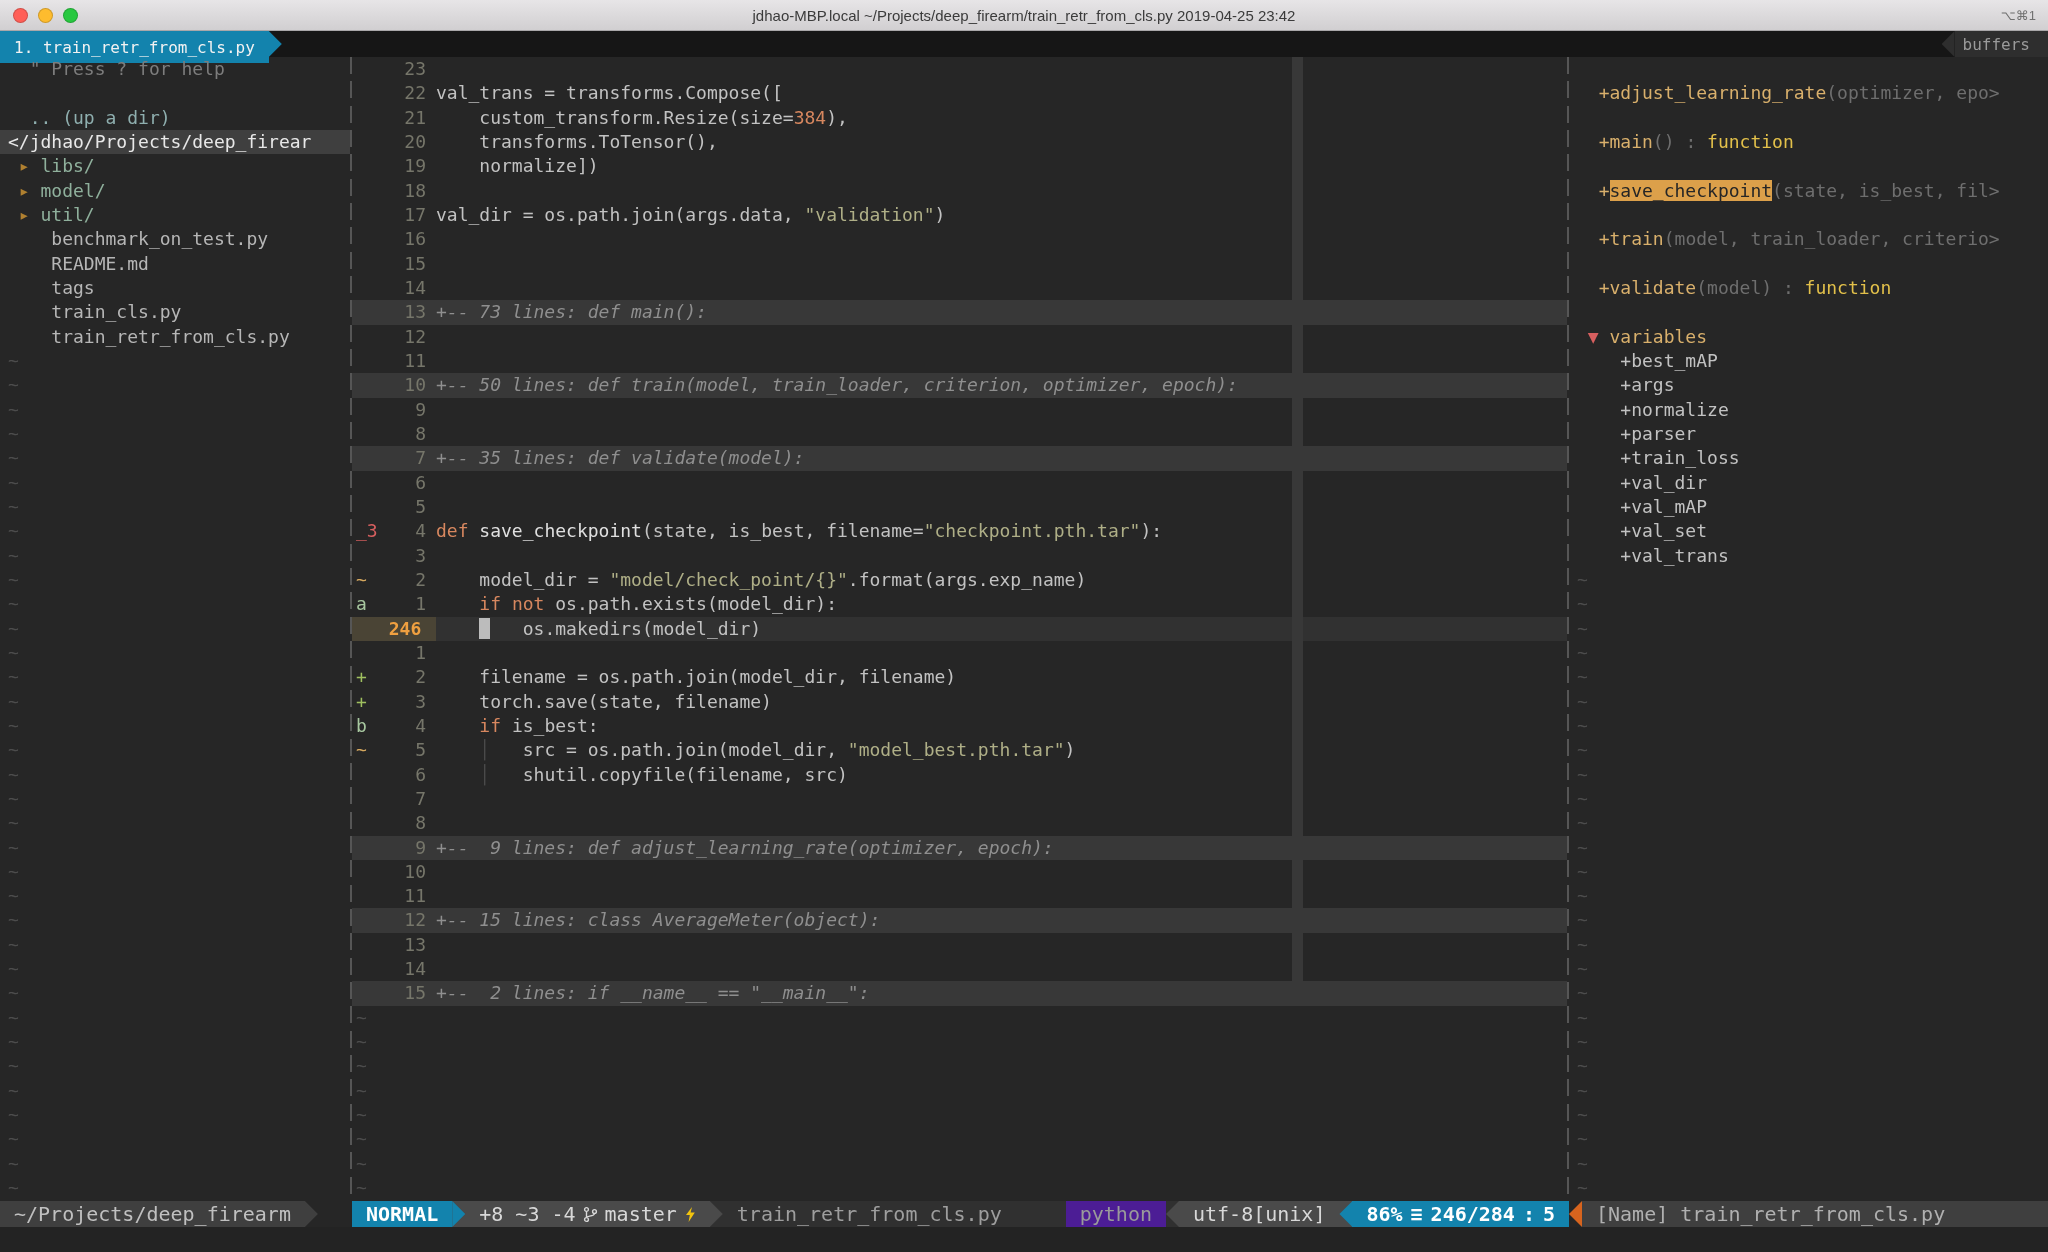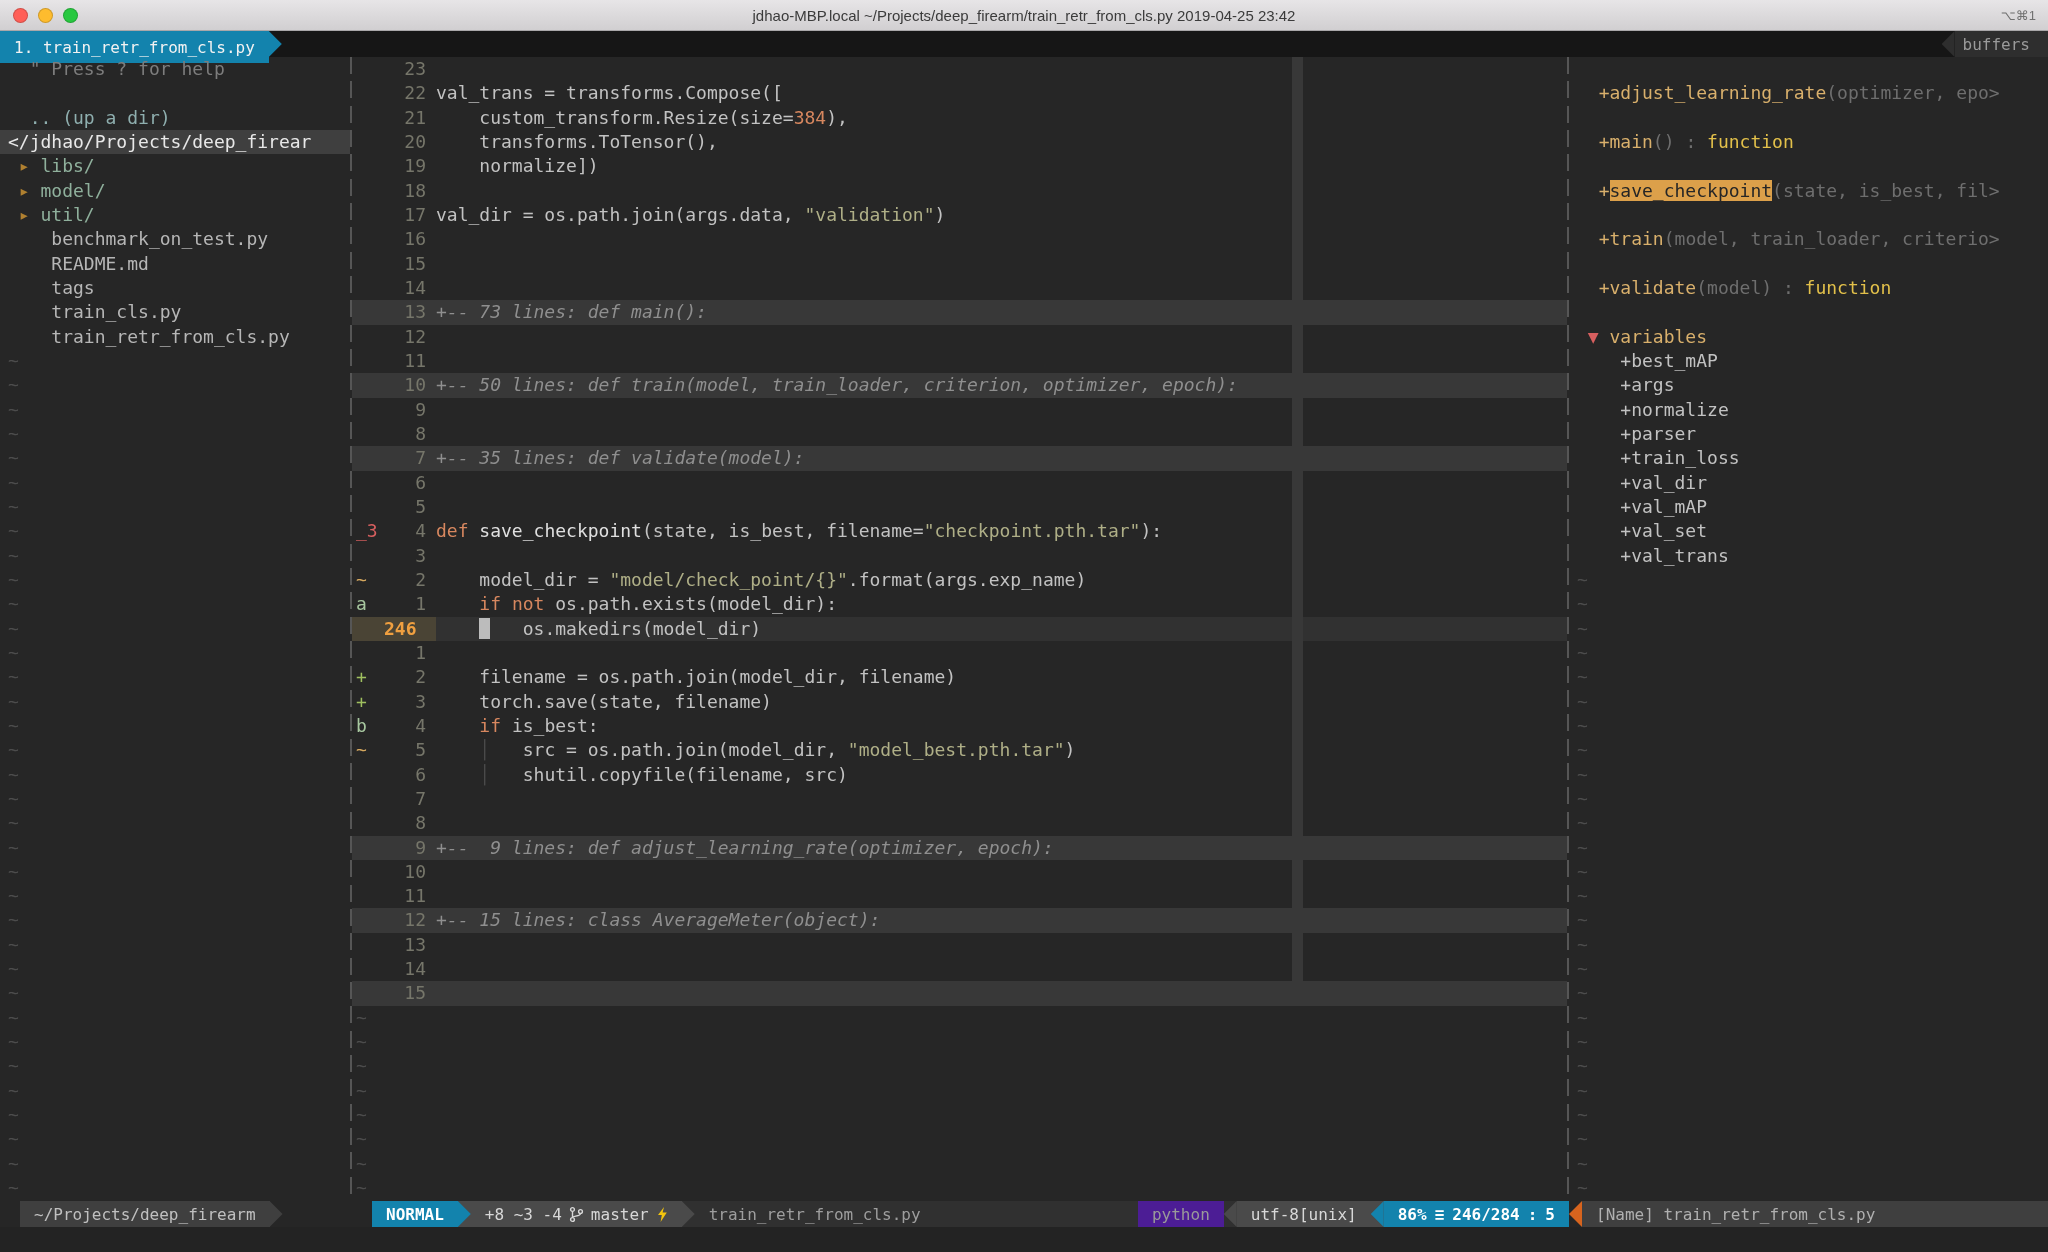--- a/index.html
+++ b/index.html
@@ -52,7 +52,7 @@
   .erow.fold .etext{color:#8f8f8f;font-style:italic;}
   .erow.cur{background:var(--curline);}
   .erow.cur .sign,.erow.cur .num{background:#4a4435;}
-  .erow.cur .num{color:#f0a040;font-weight:bold;text-align:left;padding-left:4px;}
+  .erow.cur .num{color:#f0a040;font-weight:bold;text-align:center;padding-left:4px;}
   .erow.tilderow{padding-left:4px;display:block;}
   .colorcolumn{position:absolute;left:940px;top:0;width:11px;height:calc(39*var(--rh));background:var(--fold-bg);z-index:5;pointer-events:none;}
 

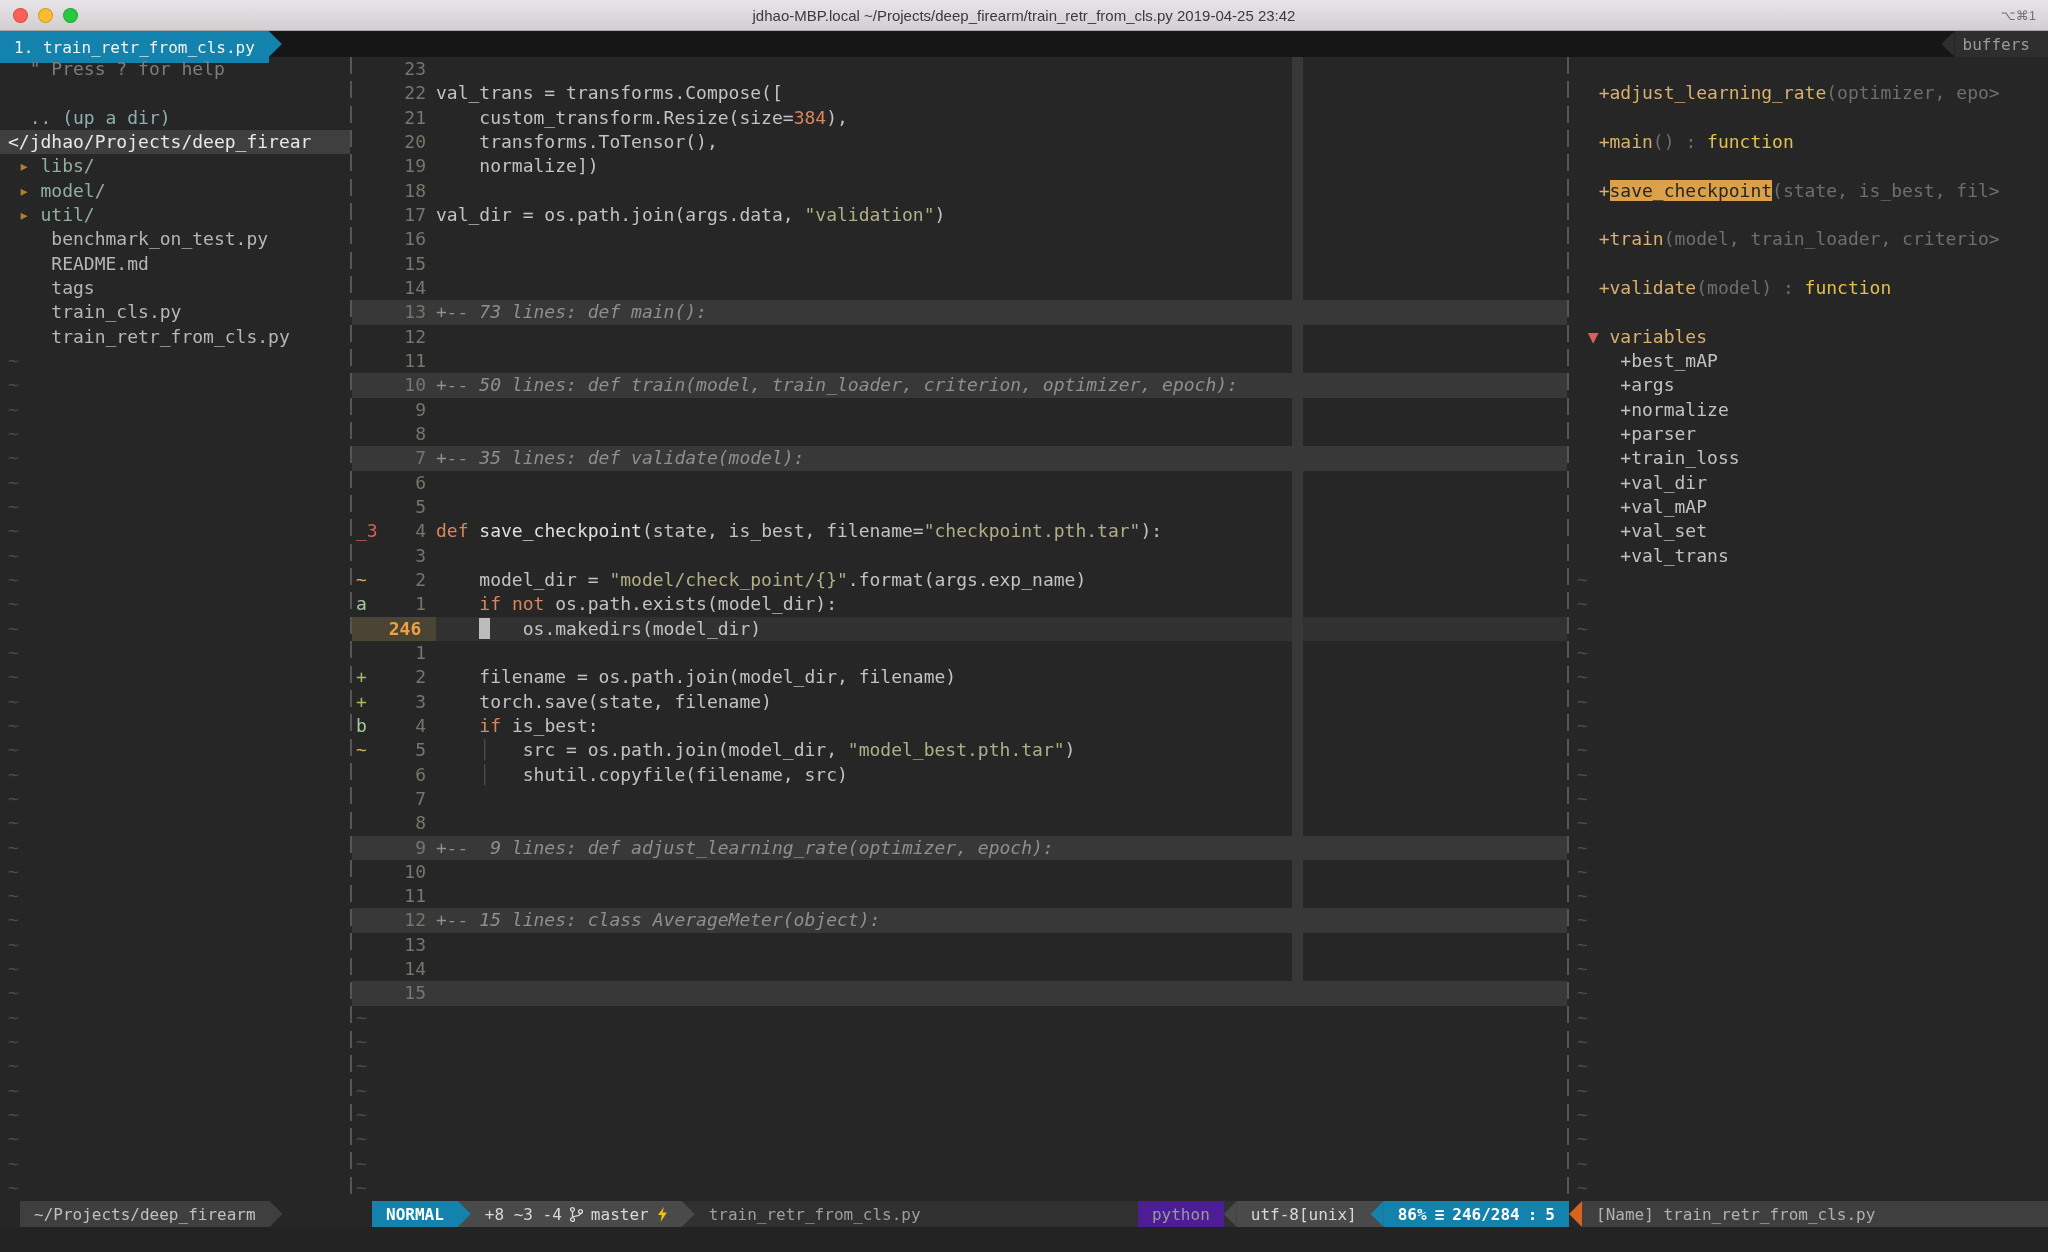--- a/index.html
+++ b/index.html
@@ -229,7 +229,7 @@
           <div class="erow fold"><span class="sign "></span><span class="num">12</span><span class="etext">+-- 15 lines: class AverageMeter(object):</span></div>
           <div class="erow"><span class="sign "></span><span class="num">13</span><span class="etext"></span></div>
           <div class="erow"><span class="sign "></span><span class="num">14</span><span class="etext"></span></div>
-          <div class="erow fold"><span class="sign "></span><span class="num">15</span></div>
+          <div class="erow fold"><span class="sign "></span><span class="num">15</span><span class="etext">+--  2 lines: if __name__ == "__main__":</span></div>
           <div class="erow tilderow"><span class="tok-tilde">~</span></div>
           <div class="erow tilderow"><span class="tok-tilde">~</span></div>
           <div class="erow tilderow"><span class="tok-tilde">~</span></div>

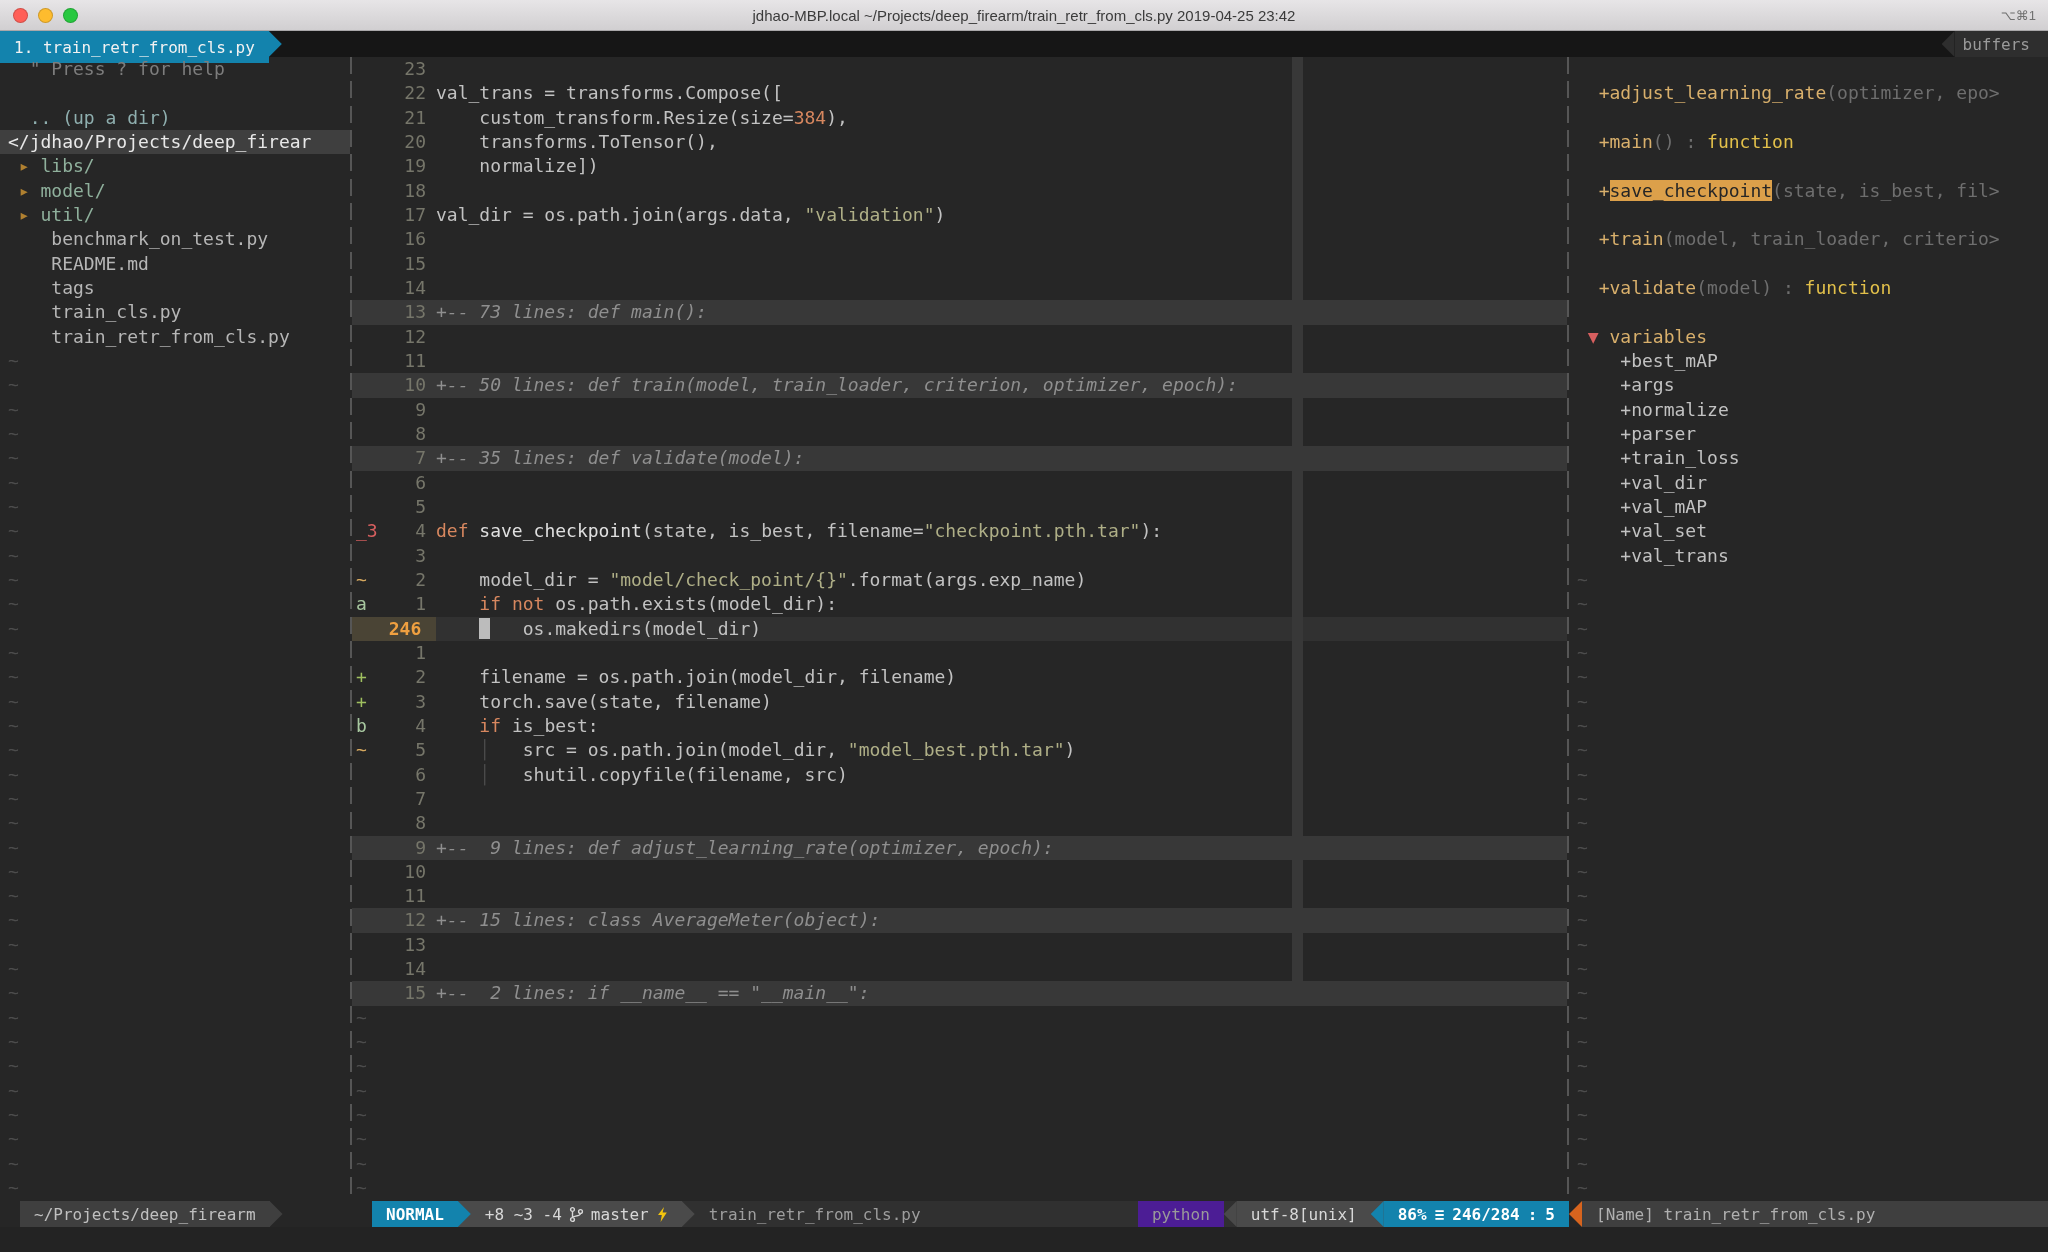--- a/index.html
+++ b/index.html
@@ -85,7 +85,7 @@
   .s-mark{color:#a8c8a0}
 
   
-  .statusline{height:26px;flex:none;display:flex;font-size:16px;background:var(--bg);padding-left:20px;}
+  .statusline{height:26px;flex:none;display:flex;font-size:20px;background:var(--bg);}
   .sl-sec{display:flex;align-items:stretch;}
   .sl-nerd{width:352px;flex:none;}
   .sl-mainsec{flex:1;min-width:0;}

